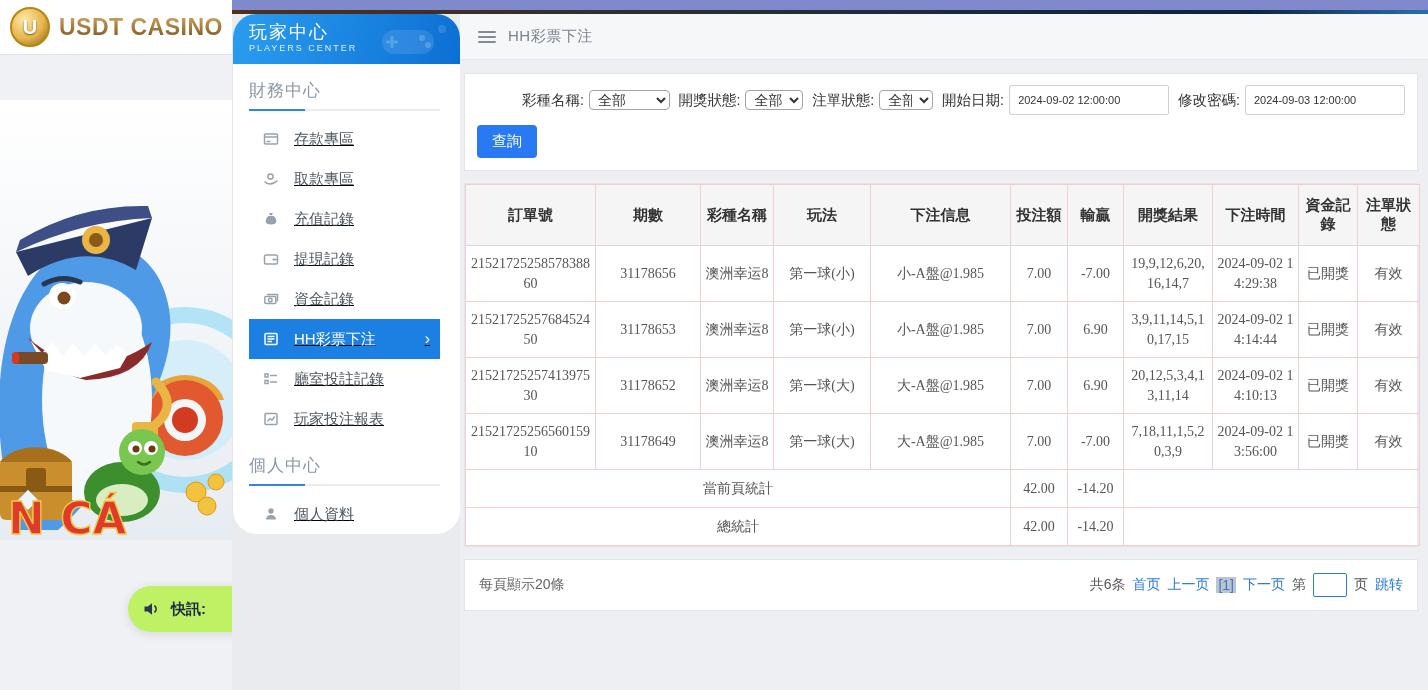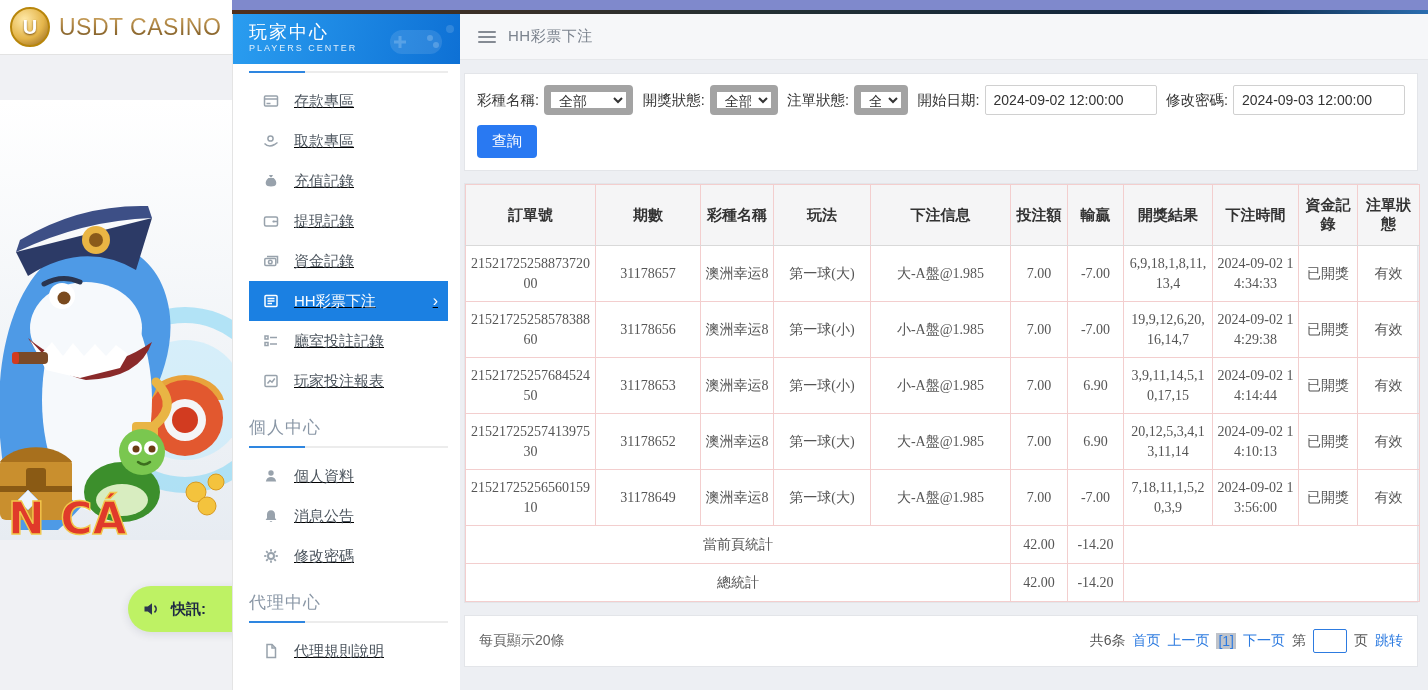--- a/index.html
+++ b/index.html
@@ -19,7 +19,7 @@
     background:radial-gradient(circle at 35% 30%, #ffe9a8, #e4b54a 55%, #8a5d1e);
     border:2px solid #b8860b; display:flex; align-items:center; justify-content:center;
     color:#fff; font-weight:bold; font-size:20px; text-shadow:0 1px 2px #7a5010; }
-  .brand-name { font-size:23px; font-weight:400; letter-spacing:.5px;
+  .brand-name { font-size:23px; font-weight:700; letter-spacing:.5px;
     background:linear-gradient(180deg,#d3a963,#9a7335 60%,#6f5224);
     -webkit-background-clip:text; background-clip:text; color:transparent; white-space:nowrap; }
   .promo { position:absolute; left:0; top:100px; width:232px; height:440px; }

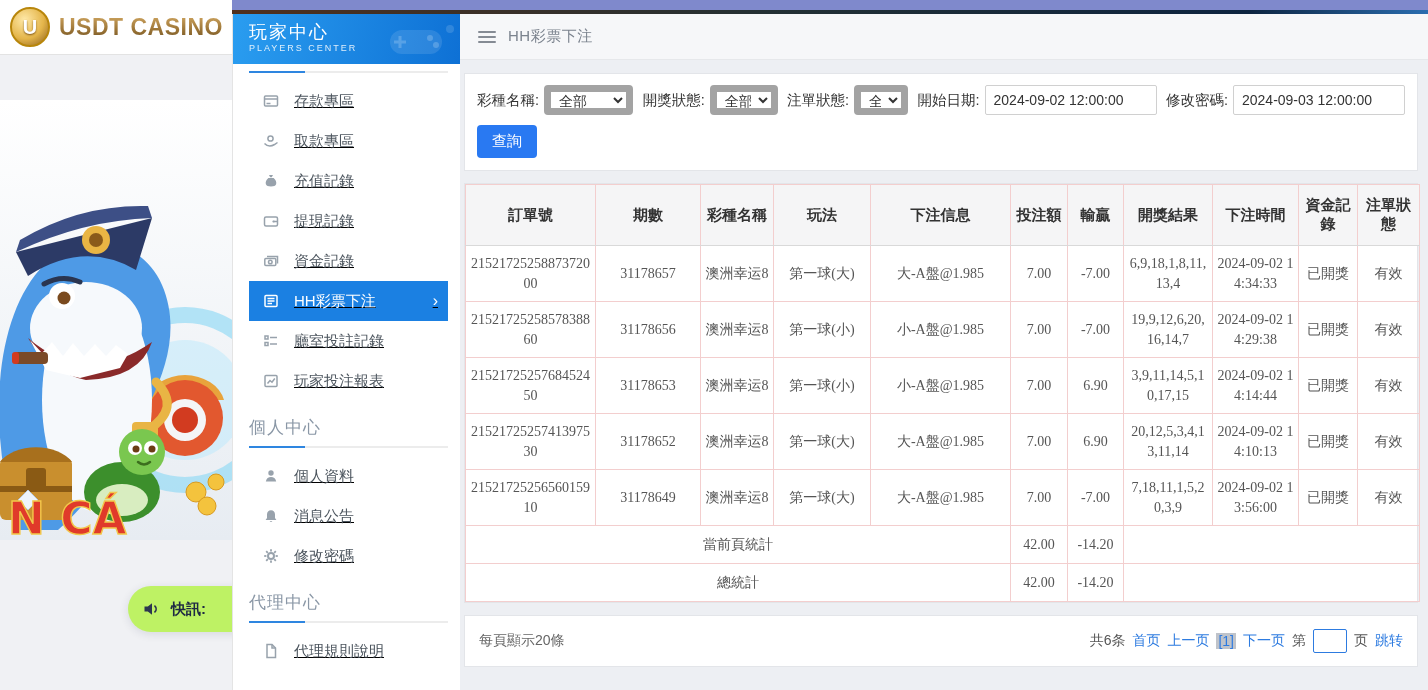--- a/index.html
+++ b/index.html
@@ -29,8 +29,8 @@
   .ticker-label { font-size:15px; font-weight:bold; color:#1f2a44; white-space:nowrap; }
 
   
-  .sidebar { position:absolute; left:232px; top:14px; width:228px; height:676px; background:#fff;
-    border-left:1px solid #e4e4e4; z-index:4; padding:0 12px 0 16px; overflow:hidden; }
+  .sidebar { position:absolute; left:232px; top:14px; width:228px; height:520px; background:#fff;
+    border-left:1px solid #e4e4e4; z-index:4; padding:0 20px 0 16px; overflow:hidden;border-radius:24px; }
   .sb-header { margin:0 -20px 0 -16px; height:50px; position:relative; overflow:hidden;
     background:linear-gradient(100deg,#2a9df0,#0d6fd4); padding:7px 0 0 16px; }
   .sb-title { color:#fff; font-size:18px; letter-spacing:2px; line-height:22px; }

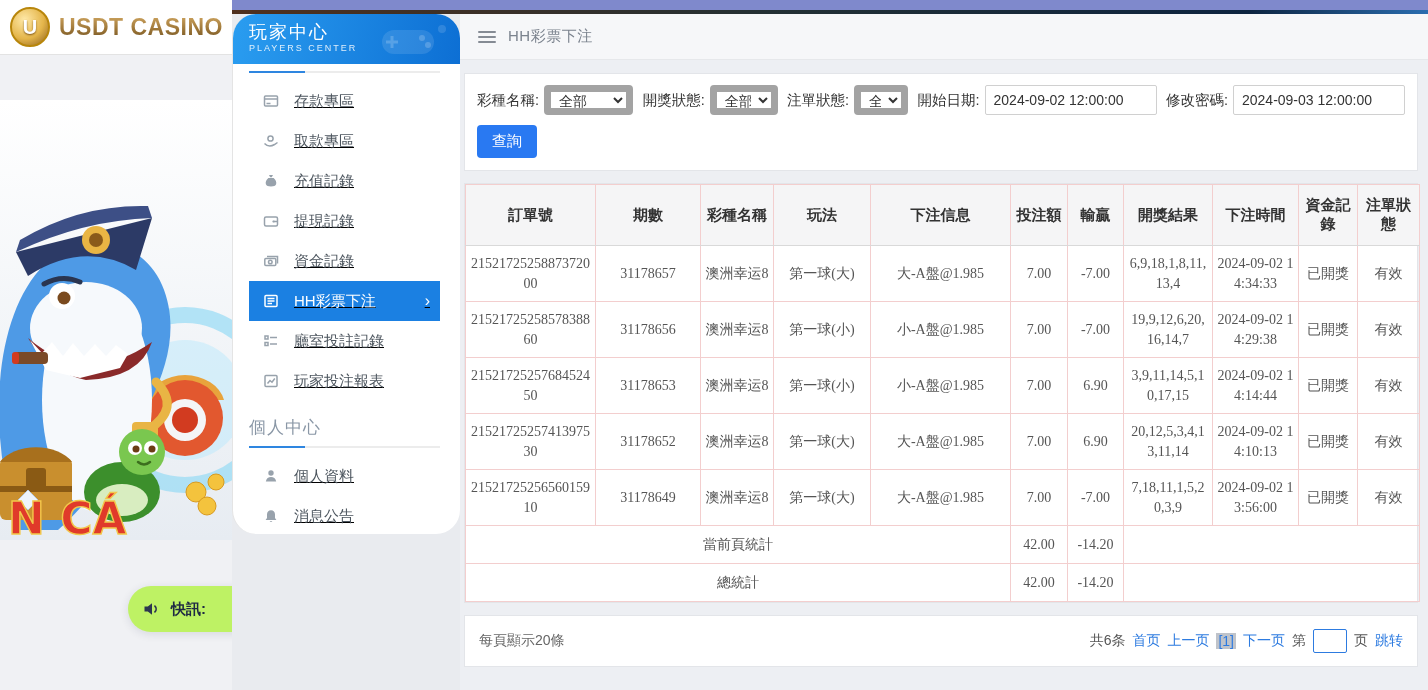--- a/index.html
+++ b/index.html
@@ -182,6 +182,7 @@
     </svg>
   </div>
 
+  <div class="section-title">財務中心</div>
   <div class="section-line"></div>
   <div class="menu">
     <div class="menu-item">

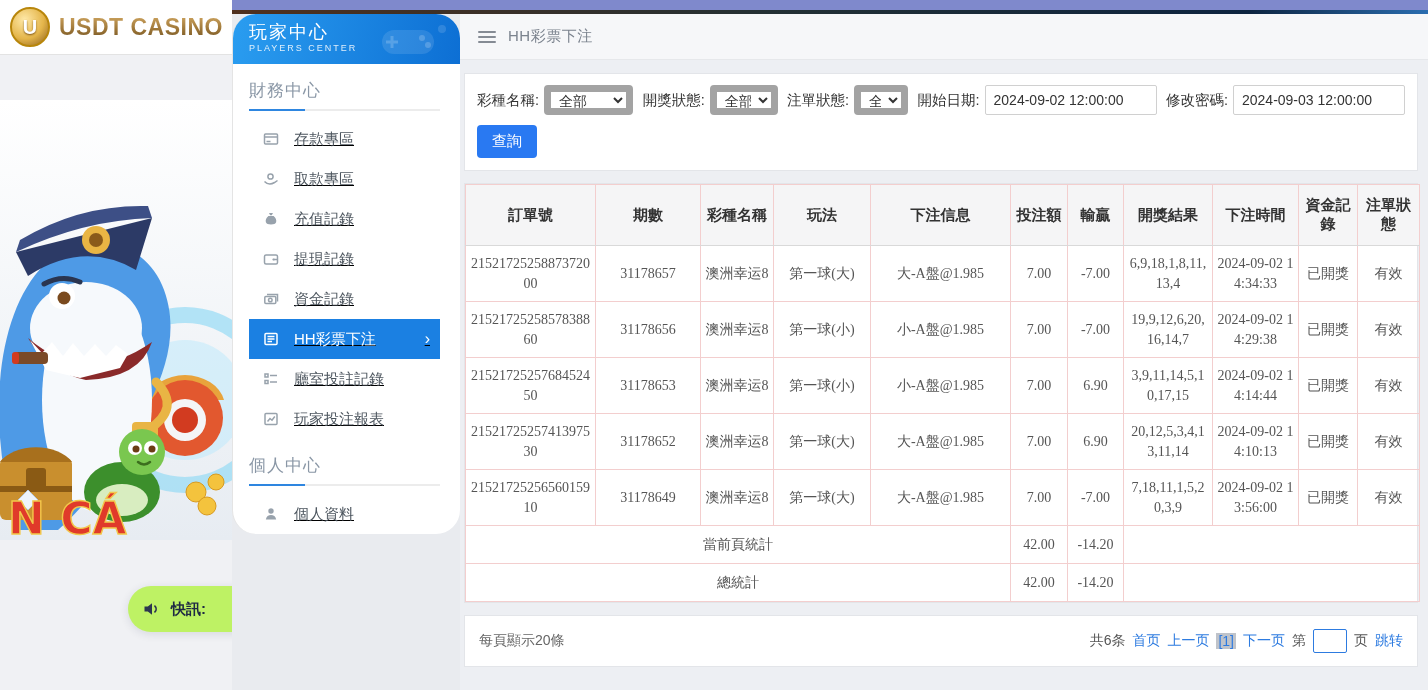--- a/index.html
+++ b/index.html
@@ -58,7 +58,7 @@
 
   .card { background:#fff; border:1px solid #e3e5e9; }
   .filter-card { padding:11px 12px 12px; margin-bottom:12px; }
-  .filter-row { display:flex; align-items:center; font-size:14.5px; color:#333; white-space:nowrap; }
+  .filter-row { display:flex; align-items:center; font-size:14.5px; color:#333; white-space:nowrap;margin-left:45px; }
   .filter-row label { margin-right:5px; }
   .filter-row .gap { width:14px; }
   .filter-row select { height:30px; border:7px solid #a3a3a3; border-radius:4px; background:#fff;

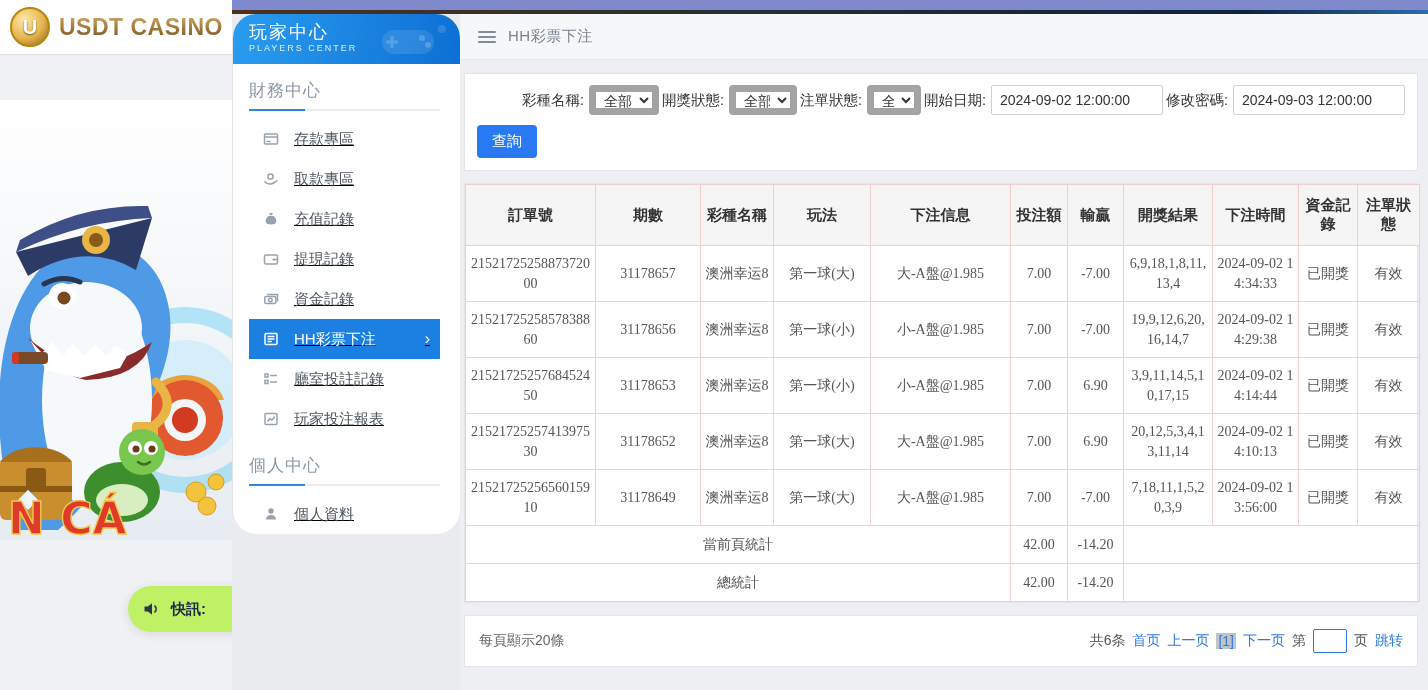--- a/index.html
+++ b/index.html
@@ -61,7 +61,7 @@
   .filter-row { display:flex; align-items:center; font-size:14.5px; color:#333; white-space:nowrap;margin-left:45px; }
   .filter-row label { margin-right:5px; }
   .filter-row .gap { width:14px; }
-  .filter-row select { height:30px; border:7px solid #a3a3a3; border-radius:4px; background:#fff;
+  .filter-row select { height:20px; border:1px solid #a3a3a3; border-radius:4px; background:#fff;
     font-size:14px; color:#333; padding:0 4px; font-family:inherit; }
   .sel-lottery { width:122px; } .sel-draw { width:68px; } .sel-order { width:54px; }
   .filter-row input[type=text] { height:30px; width:172px; border:1px solid #d0d0d0; border-radius:2px;

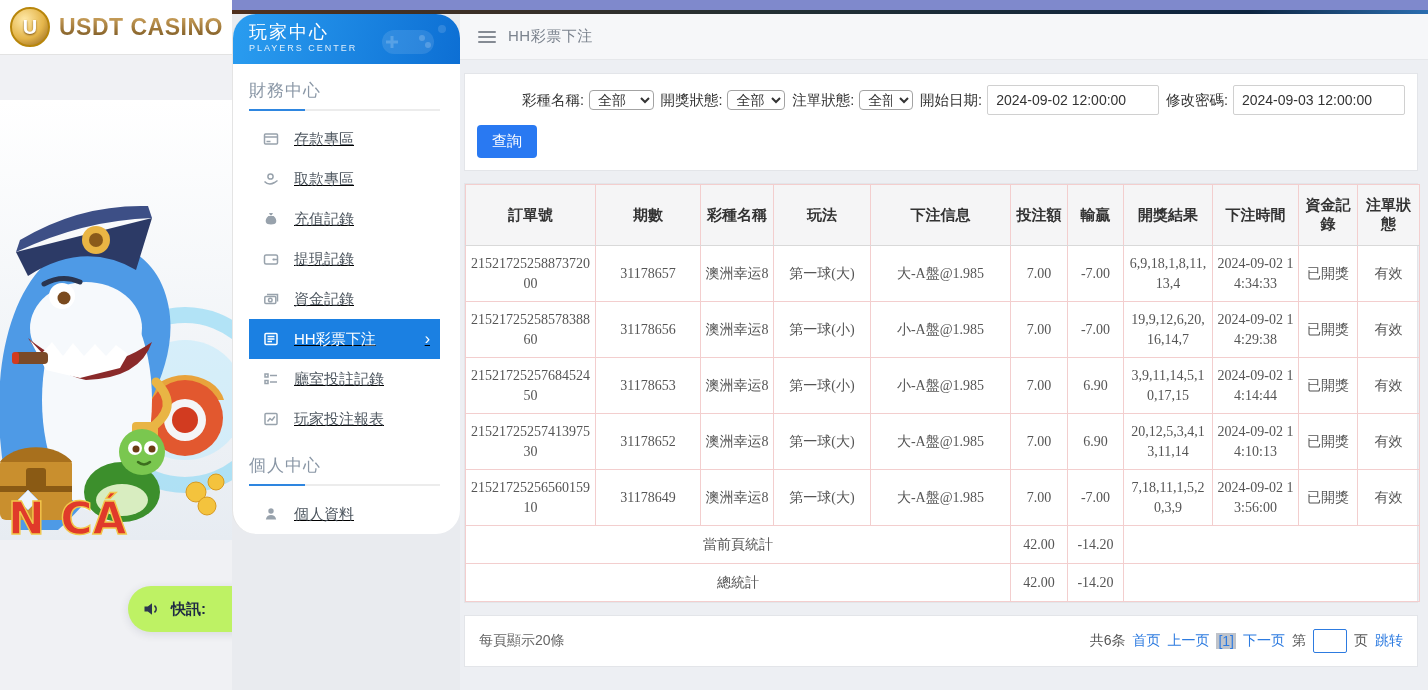--- a/index.html
+++ b/index.html
@@ -65,7 +65,7 @@
     font-size:14px; color:#333; padding:0 4px; font-family:inherit; }
   .sel-lottery { width:122px; } .sel-draw { width:68px; } .sel-order { width:54px; }
   .filter-row input[type=text] { height:30px; width:172px; border:1px solid #d0d0d0; border-radius:2px;
-    font-size:14px; color:#333; padding:0 8px; font-family:inherit; }
+    font-size:11px; color:#333; padding:0 8px; font-family:inherit; }
   .btn-query { margin-top:10px; display:inline-block; background:#2979f2; color:#fff; border:none;
     border-radius:4px; font-size:15px; padding:7px 15px; cursor:pointer; font-family:inherit; }
 

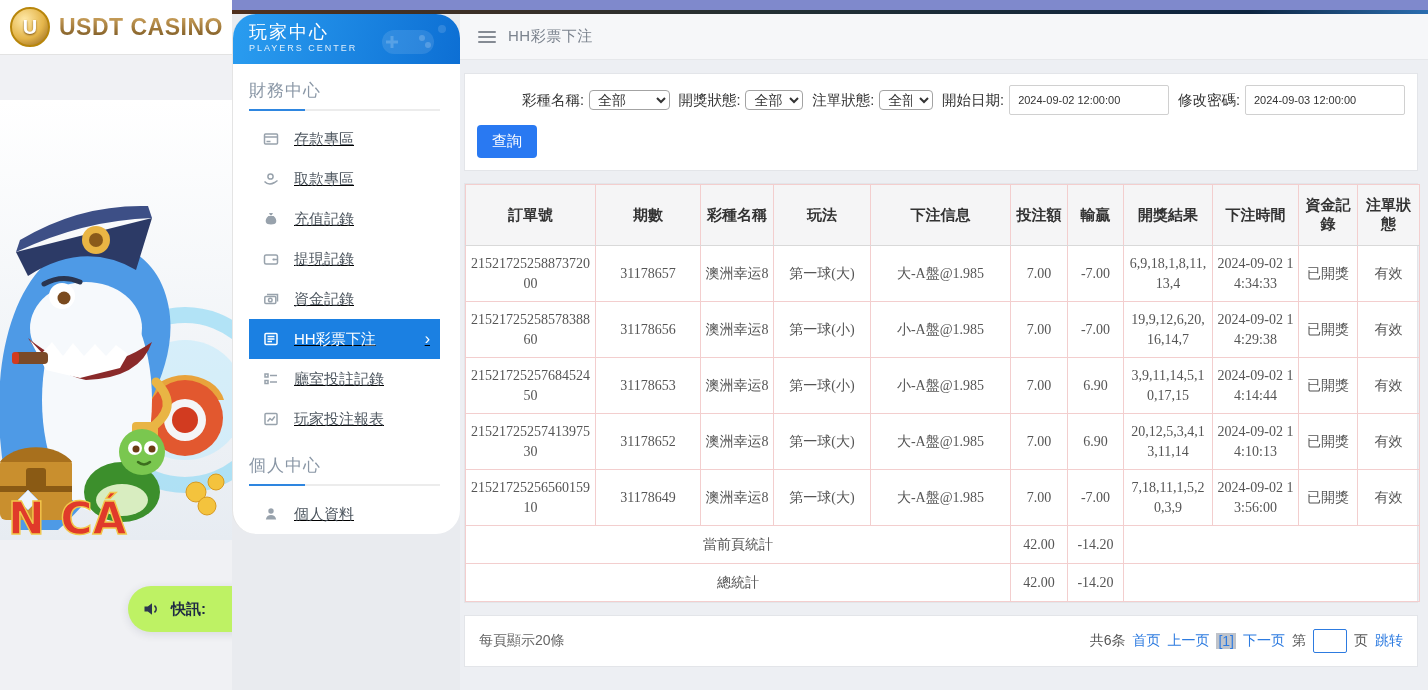--- a/index.html
+++ b/index.html
@@ -393,19 +393,6 @@
         </thead>
         <tbody>
             <tr>
-              <td>2152172525887372000</td>
-              <td>31178657</td>
-              <td>澳洲幸运8</td>
-              <td>第一球(大)</td>
-              <td>大-A盤@1.985</td>
-              <td>7.00</td>
-              <td>-7.00</td>
-              <td>6,9,18,1,8,11,13,4</td>
-              <td>2024-09-02 14:34:33</td>
-              <td>已開獎</td>
-              <td>有效</td>
-            </tr>
-            <tr>
               <td>2152172525857838860</td>
               <td>31178656</td>
               <td>澳洲幸运8</td>

